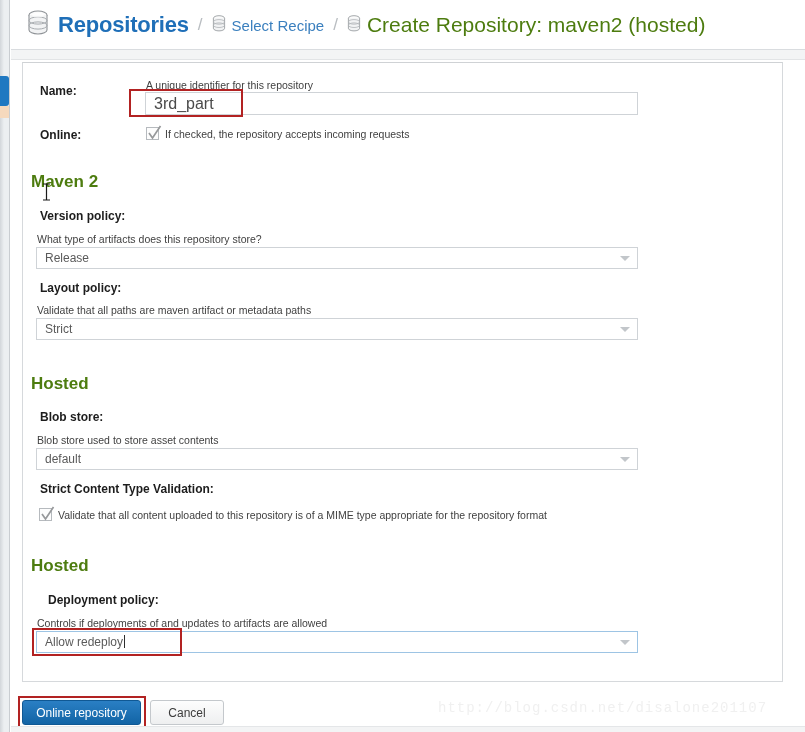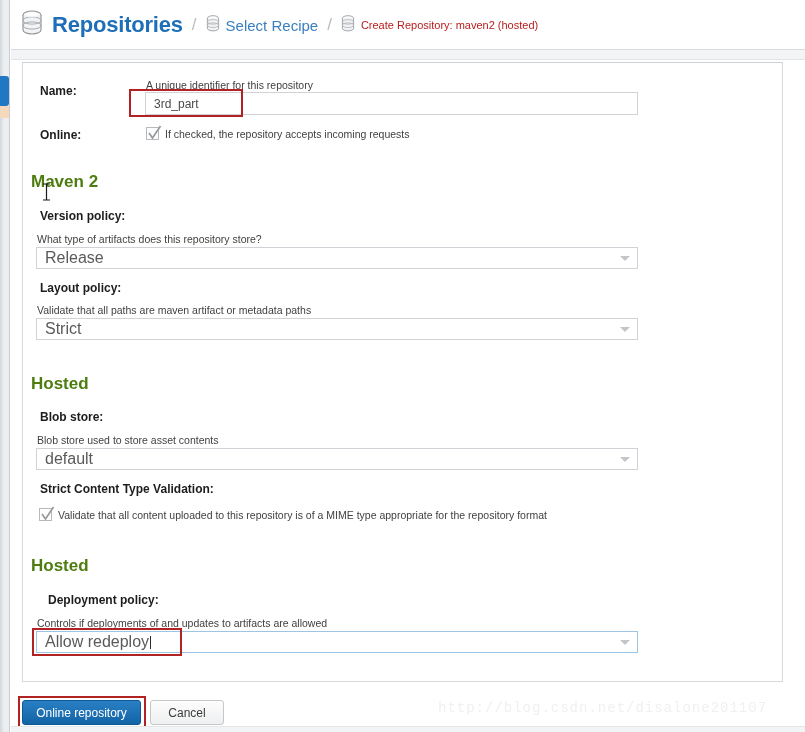--- a/index.html
+++ b/index.html
@@ -49,7 +49,7 @@
     background: #ffffff;
     display: flex;
     align-items: center;
-    padding-left: 10px;
+    padding-left: 16px;
   }
   #header-rule {
     position: absolute;

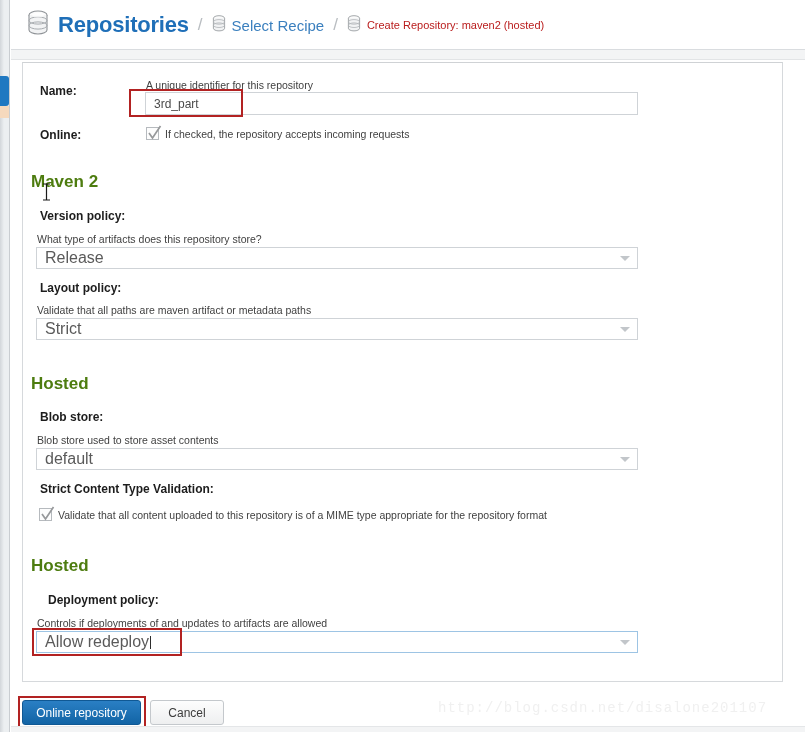--- a/index.html
+++ b/index.html
@@ -82,8 +82,8 @@
     color: #3a7fbe;
   }
   .crumb-current {
-    font-size: 11px;
-    color: #b91c1c;
+    font-size: 21px;
+    color: #4d7c0f;
   }
   .crumb-group { display: flex; align-items: center; }
   .crumb-group .db-icon { margin-right: 6px; }

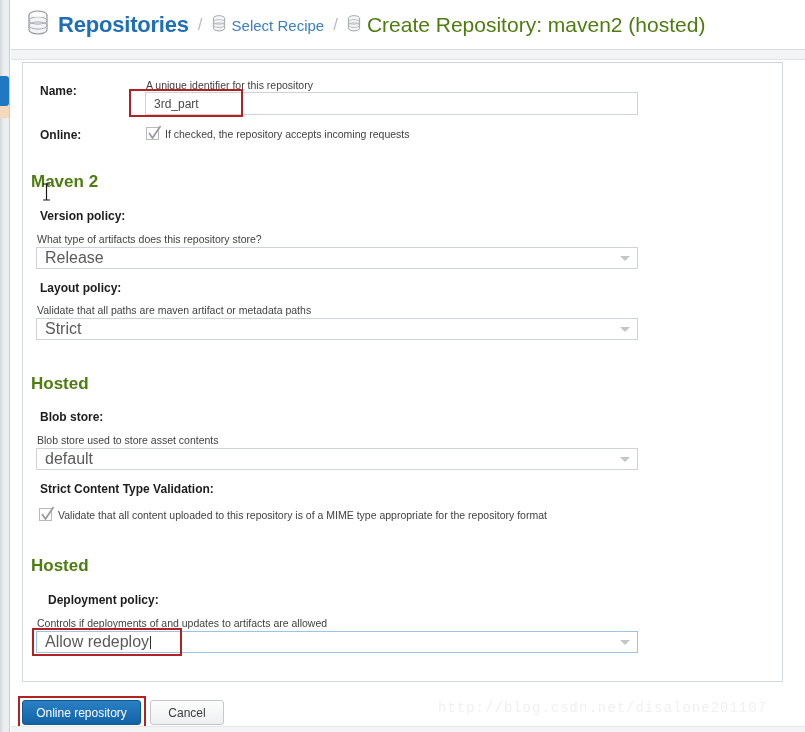--- a/index.html
+++ b/index.html
@@ -128,7 +128,7 @@
     background: #ffffff;
     border: 1px solid #cfd3d7;
     font-family: "Liberation Sans", sans-serif;
-    font-size: 12px;
+    font-size: 16px;
     color: #4a4a4a;
     padding: 0 0 0 8px;
     line-height: 21px;

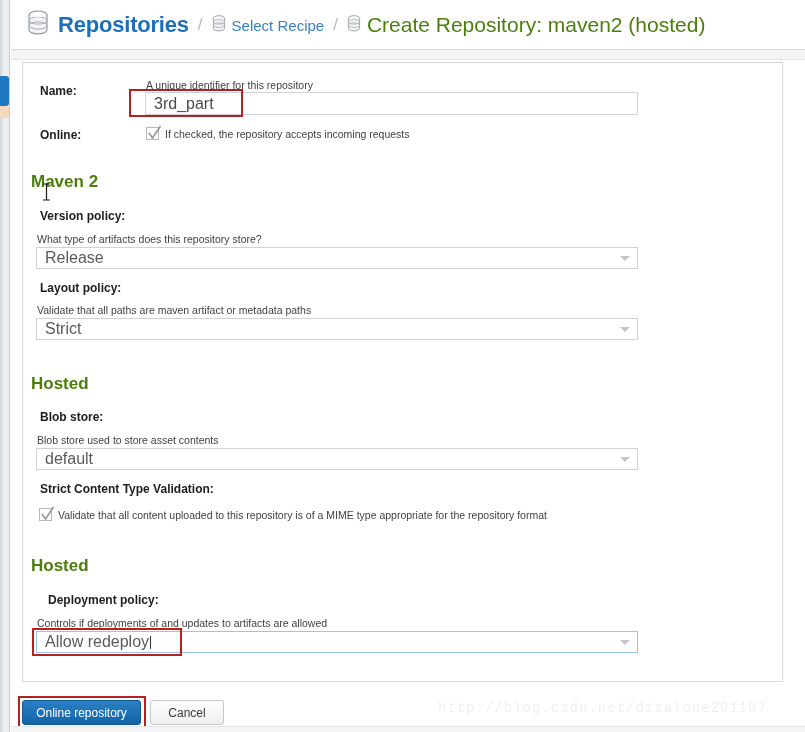--- a/index.html
+++ b/index.html
@@ -140,7 +140,7 @@
     height: 22px;
     background: #ffffff;
     border: 1px solid #cfd3d7;
-    font-size: 16px;
+    font-size: 12px;
     color: #5a5a5a;
     padding-left: 8px;
     line-height: 20px;

